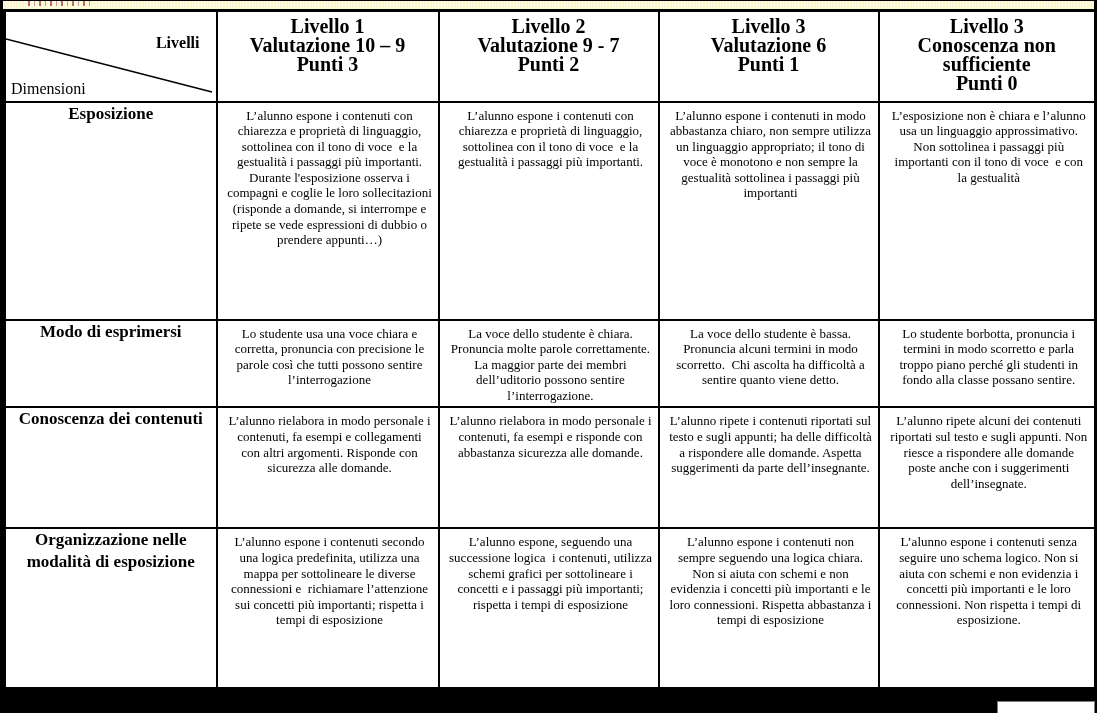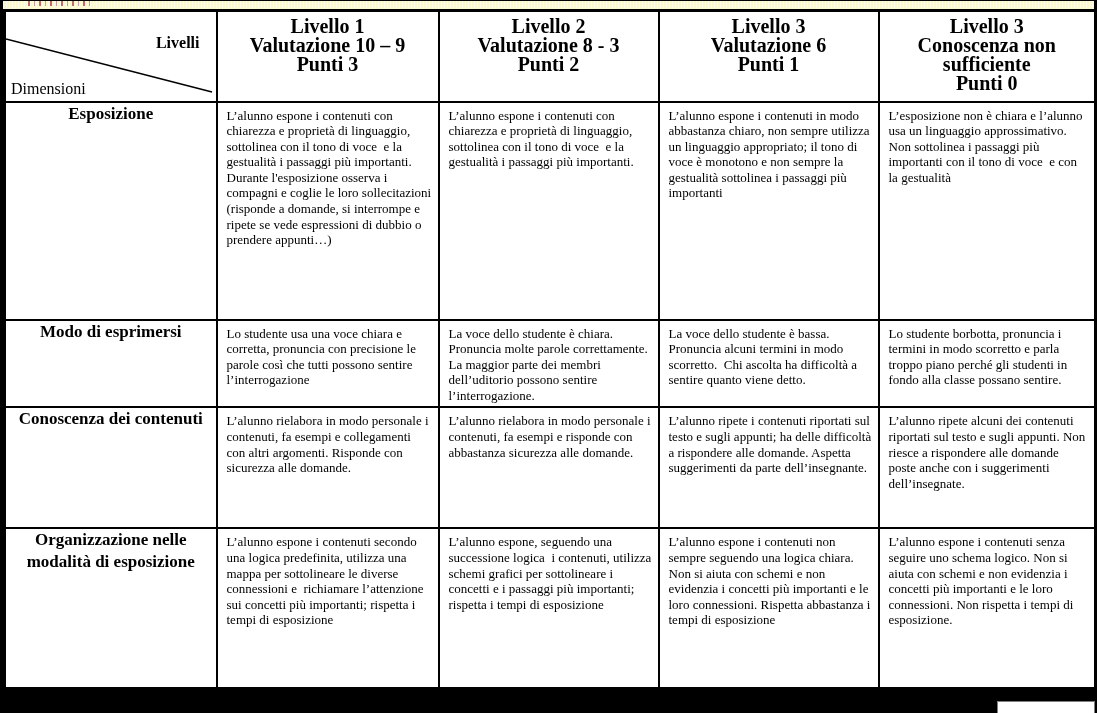--- a/index.html
+++ b/index.html
@@ -90,7 +90,7 @@
       </td>
       <td class="level">
         <div>Livello 2</div>
-        <div>Valutazione 8 - 3</div>
+        <div>Valutazione 9 - 7</div>
         <div>Punti 2</div>
       </td>
       <td class="level">

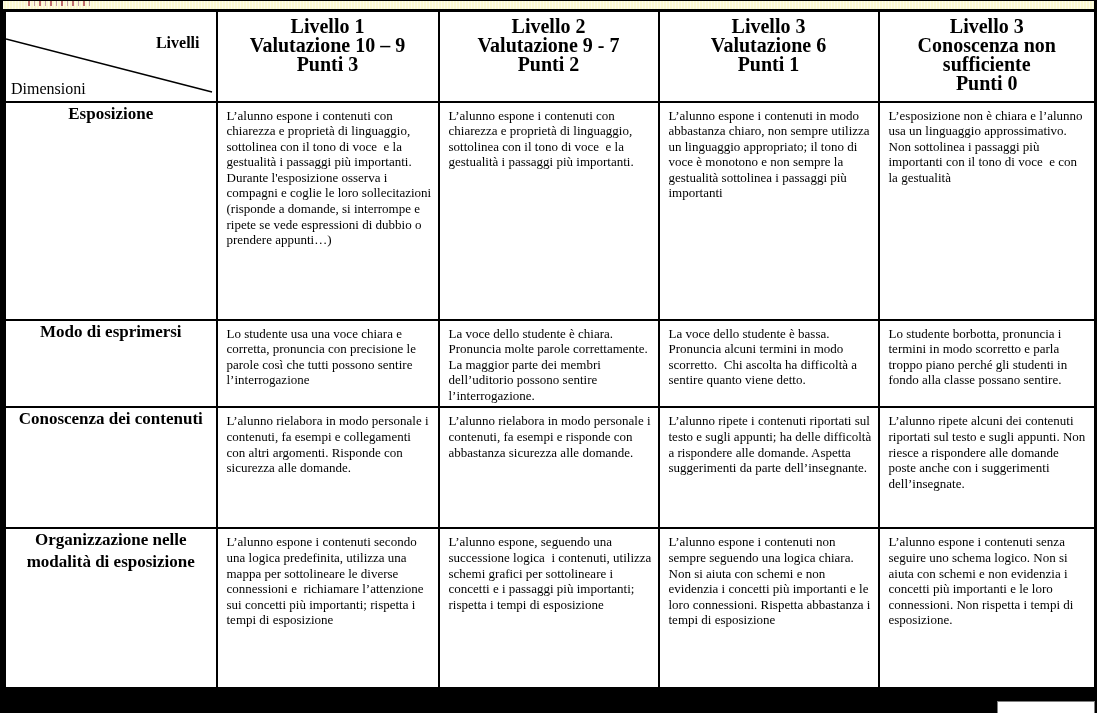--- a/index.html
+++ b/index.html
@@ -50,6 +50,7 @@
   td.body{
     font-size:13px;line-height:15.6px;padding:5px 5px 3px 9px;
     white-space:pre-wrap;
+    text-align:center;
   }
   .partial-box{
     position:absolute;left:997px;top:701px;width:96px;height:14px;

